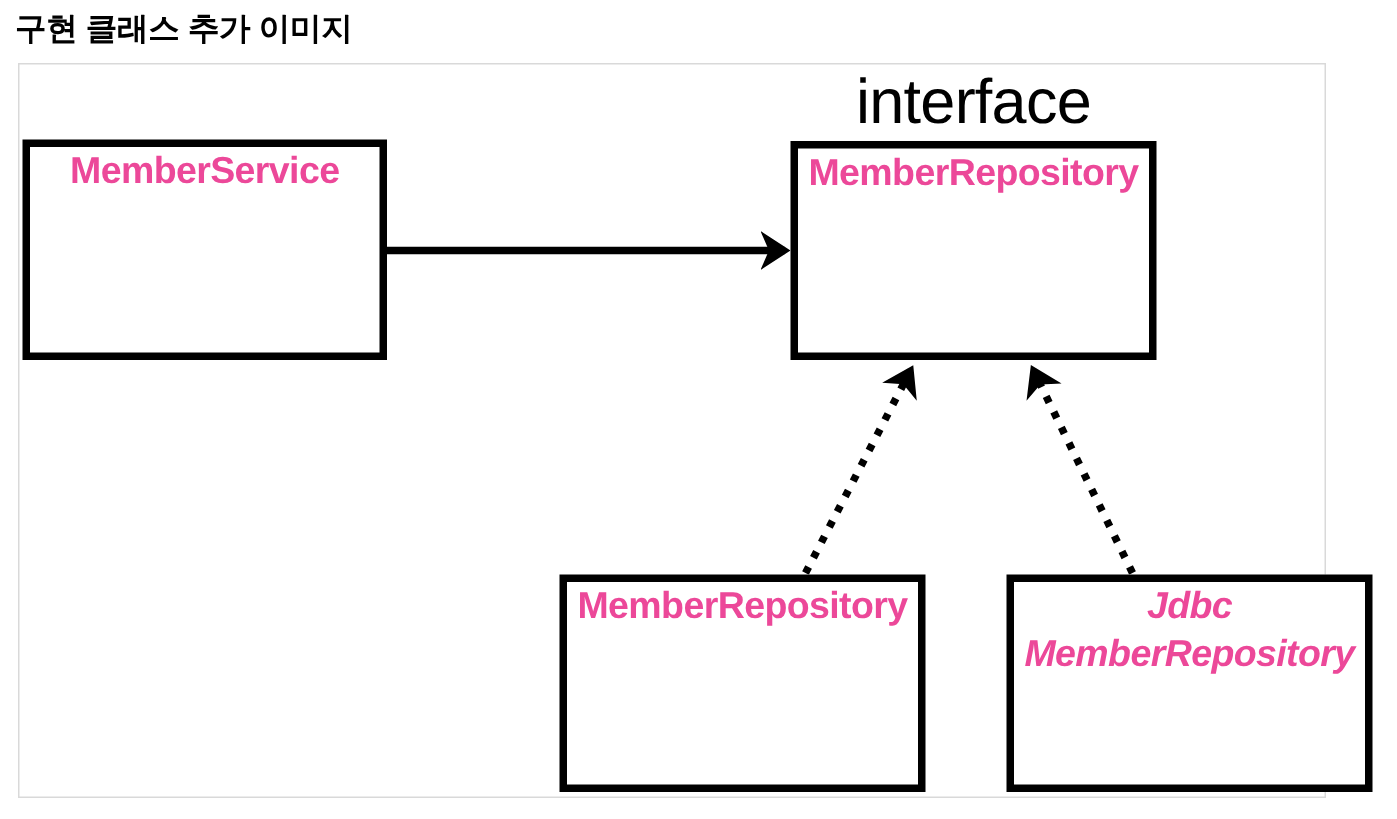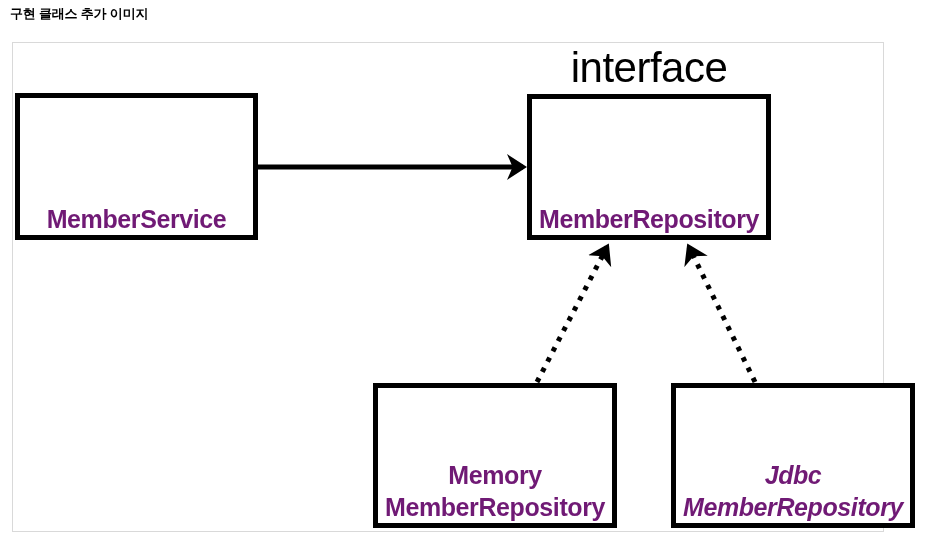--- a/index.html
+++ b/index.html
@@ -14,7 +14,7 @@
   .doc-title {
     position: absolute;
     left: 10px; top: 5px;
-    font-size: 13px;
+    font-size: 21px;
     font-weight: 700;
     color: #000;
     letter-spacing: -0.2px;

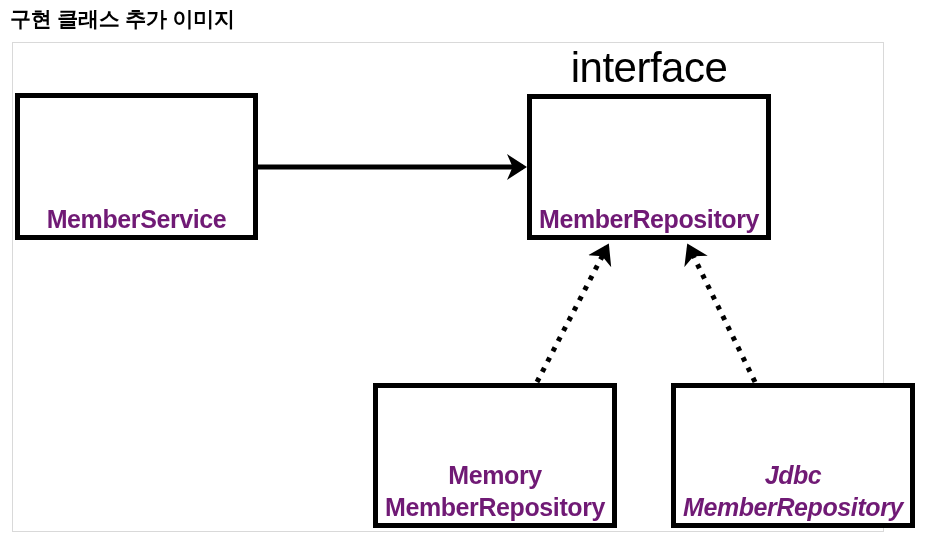--- a/index.html
+++ b/index.html
@@ -53,10 +53,10 @@
     display: flex;
     flex-direction: column;
     align-items: center;
-    justify-content: flex-end;
+    justify-content: flex-start;
     font-size: 25px;
     font-weight: 700;
-    color: #701a75;
+    color: #ec4899;
     letter-spacing: -0.4px;
     line-height: 32px;
     text-align: center;

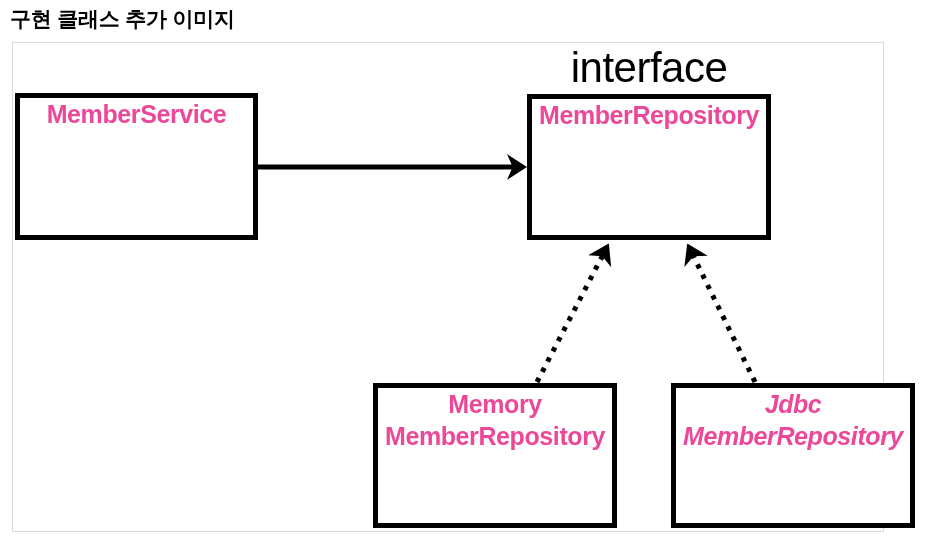--- a/index.html
+++ b/index.html
@@ -100,7 +100,6 @@
     </div>
 
     <div class="node node-memory-member-repo">
-      <span>Memory</span>
       <span>MemberRepository</span>
     </div>
 

